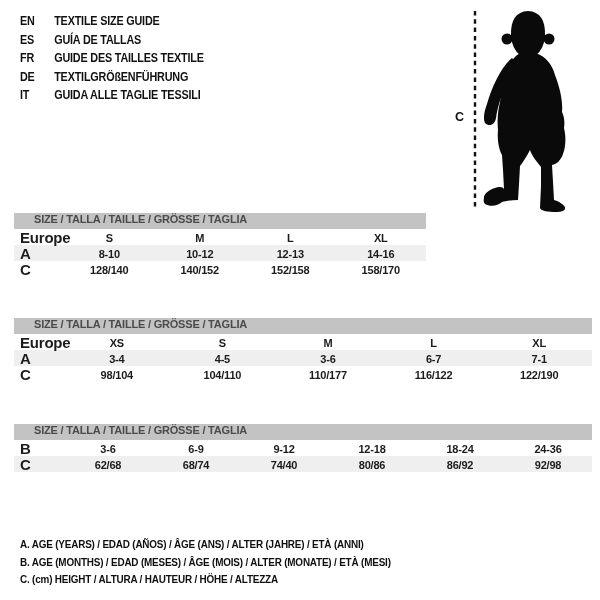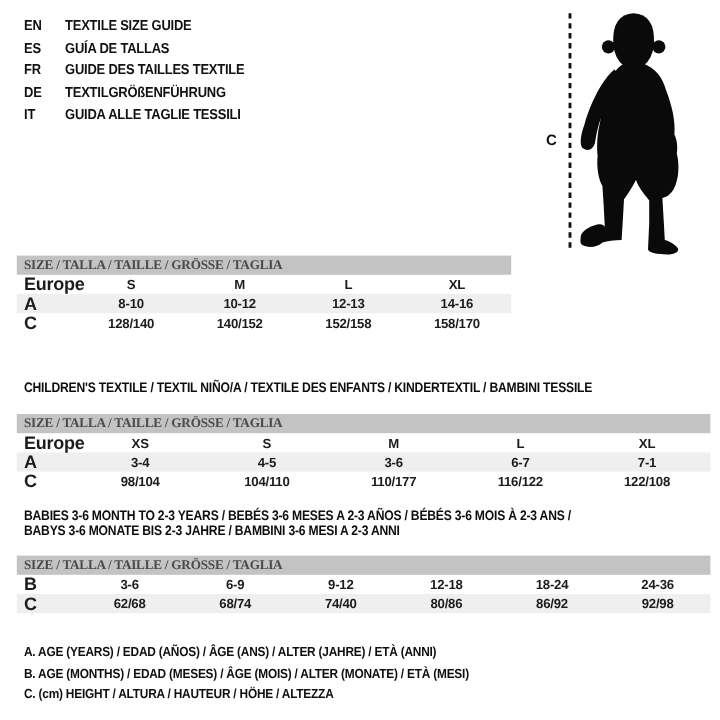--- a/index.html
+++ b/index.html
@@ -43,7 +43,7 @@
 
   .t-bar {
     height: 16px; background: var(--bar-bg, #c3c3c3);
-    display: flex; align-items: center; padding-left: 6px; font-family: Liberation Serif, serif;
+    display: flex; padding-left: 20px;
   }
   .t-bar-label {
     font-size: 11px; font-weight: 700; color: var(--bar-text, #4b4b4b);

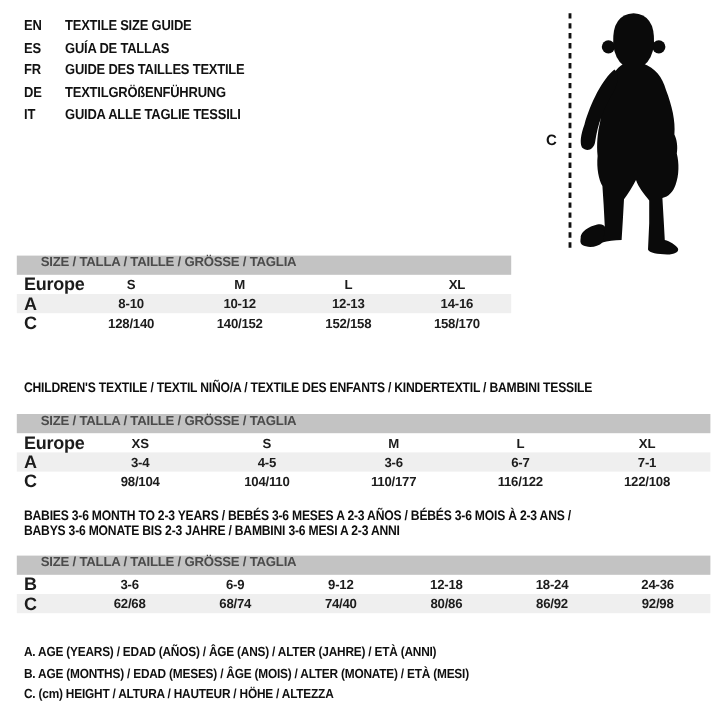--- a/index.html
+++ b/index.html
@@ -174,9 +174,6 @@
 </div>
 
 <div class="size-table t2">
-  <div class="t-title">
-      <div class="t-title-line">CHILDREN'S TEXTILE / TEXTIL NIÑO/A / TEXTILE DES ENFANTS / KINDERTEXTIL / BAMBINI TESSILE</div>
-    </div>
   <div class="t-bar">
     <span class="t-bar-label">SIZE / TALLA / TAILLE / GRÖSSE / TAGLIA</span>
   </div>

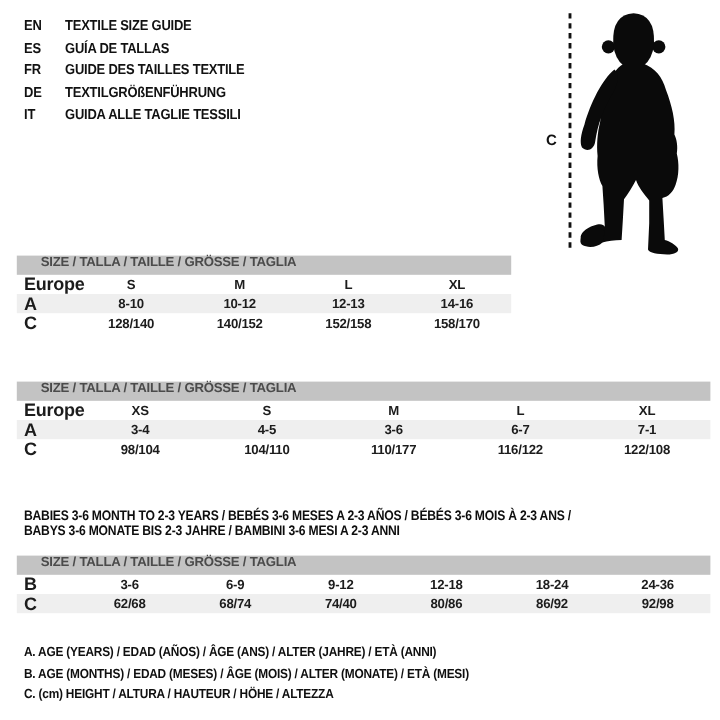--- a/index.html
+++ b/index.html
@@ -200,7 +200,7 @@
         <span class="t-cell">104/110</span>
         <span class="t-cell">110/177</span>
         <span class="t-cell">116/122</span>
-        <span class="t-cell">122/108</span>
+        <span class="t-cell">122/190</span>
       </div>
     </div>
 </div>

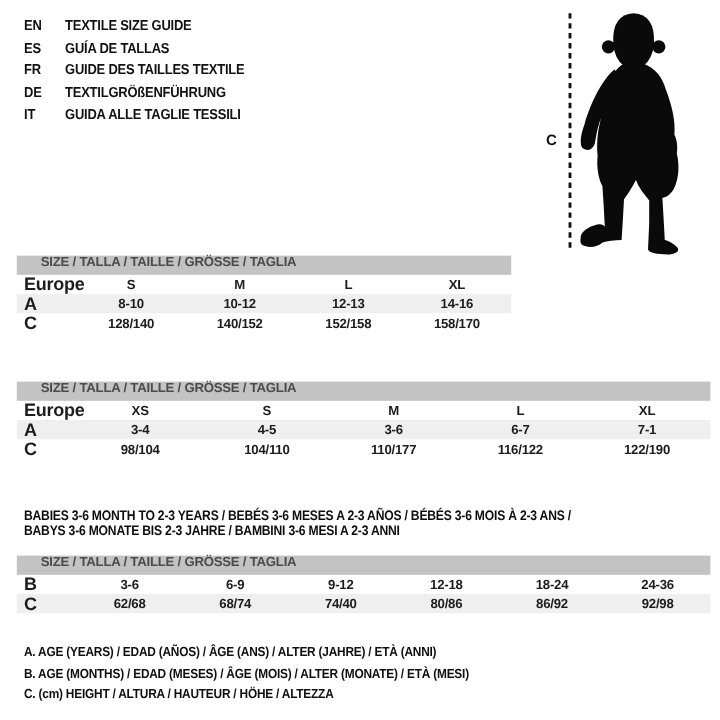--- a/index.html
+++ b/index.html
@@ -206,10 +206,6 @@
 </div>
 
 <div class="size-table t3">
-  <div class="t-title">
-      <div class="t-title-line">BABIES 3-6 MONTH TO 2-3 YEARS / BEBÉS 3-6 MESES A 2-3 AÑOS / BÉBÉS 3-6 MOIS À 2-3 ANS /</div>
-      <div class="t-title-line">BABYS 3-6 MONATE BIS 2-3 JAHRE / BAMBINI 3-6 MESI A 2-3 ANNI</div>
-    </div>
   <div class="t-bar">
     <span class="t-bar-label">SIZE / TALLA / TAILLE / GRÖSSE / TAGLIA</span>
   </div>

